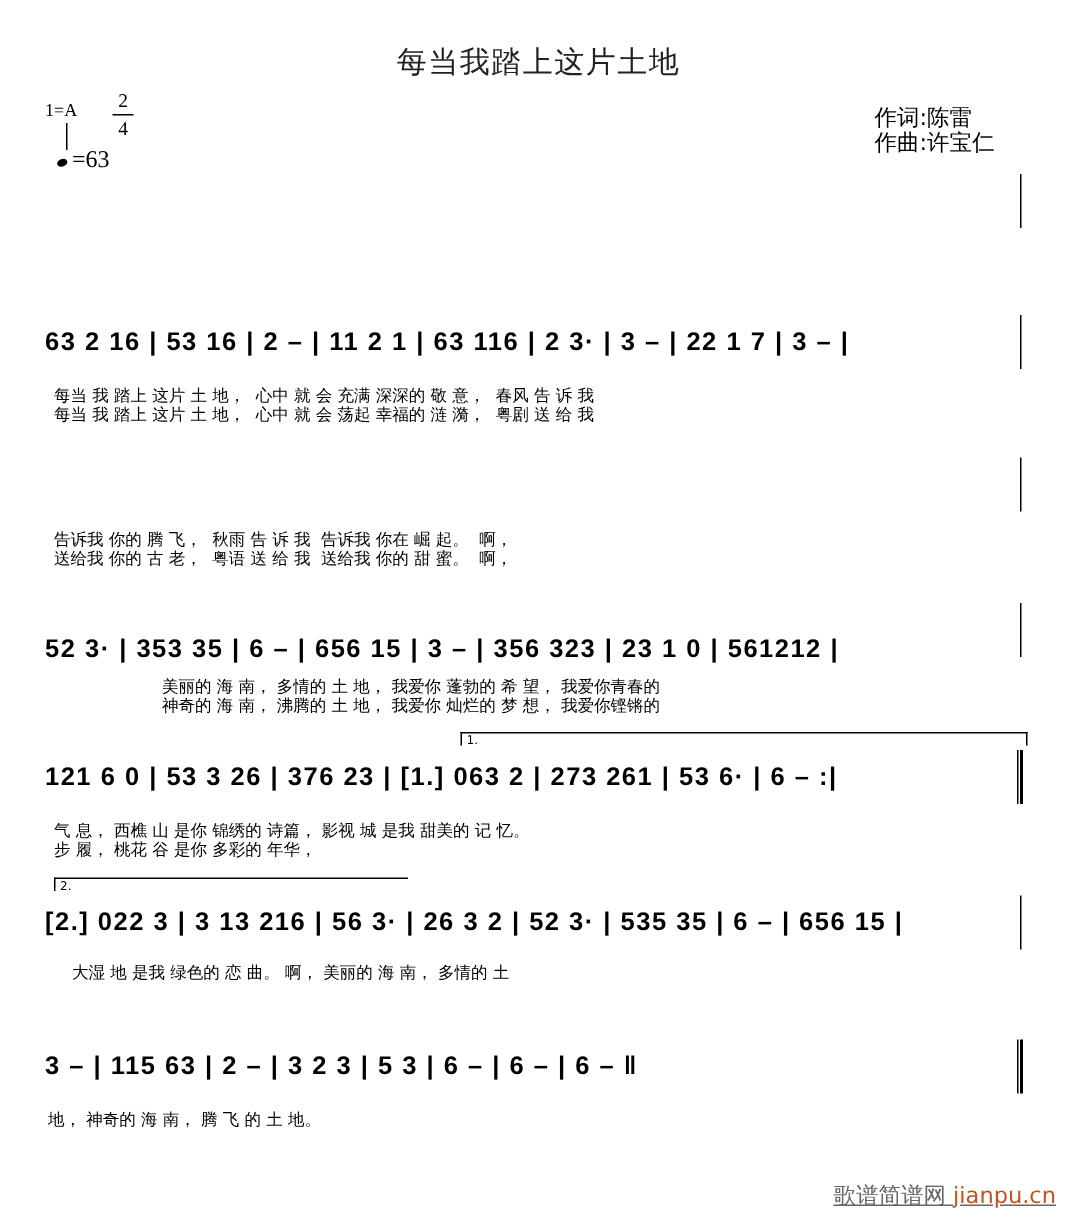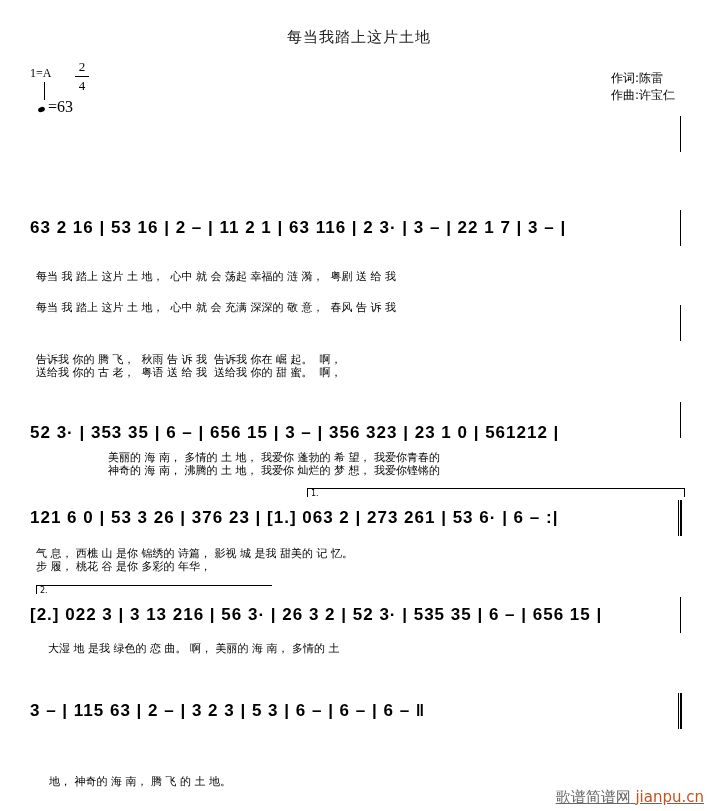--- a/index.html
+++ b/index.html
@@ -6,7 +6,7 @@
   body { width:718px; height:811px; position:relative; overflow:hidden;
          font-family:"DejaVu Sans", sans-serif; color:#000; }
   .title { position:absolute; left:0; width:718px; top:28px; text-align:center;
-           font-size:15px; letter-spacing:1px; color:#222; }
+           font-size:20px; letter-spacing:1px; color:#222; }
   .key { position:absolute; left:30px; top:66px; font-size:12px; font-family:"Liberation Serif", serif; }
   .ts { position:absolute; left:75px; top:60px; font-size:13px; font-family:"Liberation Serif", serif; text-align:center; width:14px; line-height:14px; }
   .ts .line { border-top:1px solid #000; margin:2px 0; }

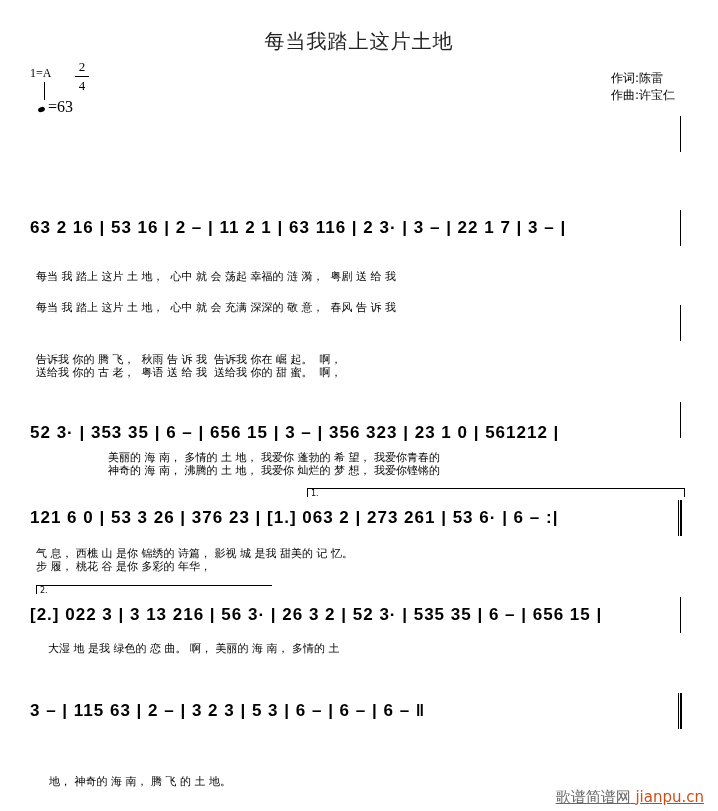--- a/index.html
+++ b/index.html
@@ -13,7 +13,7 @@
   .tempo { position:absolute; left:38px; top:98px; font-size:16px; font-family:Liberation Serif, serif; }
   .tempo .stem { position:absolute; left:6px; top:-16px; width:1px; height:18px; background:#000; }
   .tempo .head { display:inline-block; width:7px; height:5px; border-radius:50%; background:#000; transform:rotate(-20deg); margin-right:3px; }
-  .credits { position:absolute; left:583px; top:70px; font-size:12px; line-height:17px;margin-left:28px; }
+  .credits { position:absolute; left:583px; top:70px; font-size:15px; line-height:17px; }
   .row { position:absolute; left:30px; width:652px; height:40px; }
   .bar { position:absolute; top:0; width:1px; height:36px; background:#000; }
   .bar.double { width:4px; border-left:1px solid #000; border-right:2px solid #000; background:transparent; box-sizing:border-box; }

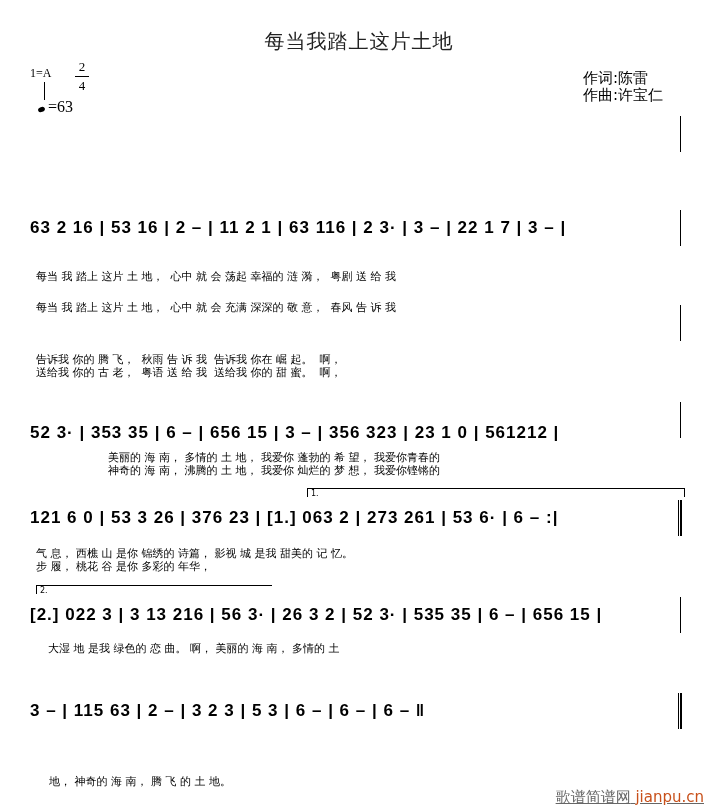--- a/index.html
+++ b/index.html
@@ -53,7 +53,7 @@
   <div class="bar" style="left:650px;"></div>
   <div class="notes" style="left:0;">63 2 16 | 53 16 | 2 – | 11 2 1 | 63 116 | 2 3· | 3 – | 22 1 7 | 3 – |</div>
 </div>
-<div class="lyric" style="left:36px; top:257px;margin-top:44px;">每当 我 踏上 这片 土 地，  心中 就 会 充满 深深的 敬 意，  春风 告 诉 我</div>
+<div class="lyric" style="left:36px; top:257px;">每当 我 踏上 这片 土 地，  心中 就 会 充满 深深的 敬 意，  春风 告 诉 我</div>
 <div class="lyric" style="left:36px; top:270px;">每当 我 踏上 这片 土 地，  心中 就 会 荡起 幸福的 涟 漪，  粤剧 送 给 我</div>
 
 <div class="row" style="top:305px;">

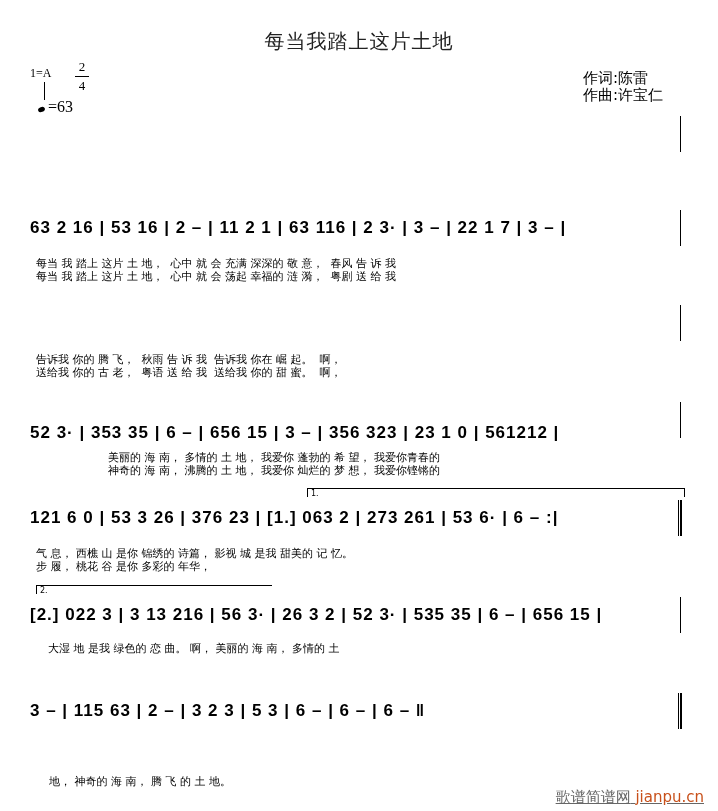--- a/index.html
+++ b/index.html
@@ -88,7 +88,7 @@
   <div class="bar double" style="left:648px;"></div>
   <div class="notes" style="left:0;">3 – | 115 63 | 2 – | 3 2 3 | 5 3 | 6 – | 6 – | 6 – ‖</div>
 </div>
-<div class="lyric" style="left:49px; top:740px;margin-top:35px;">地， 神奇的 海 南， 腾 飞 的 土 地。</div>
+<div class="lyric" style="left:32px; top:740px;">地， 神奇的 海 南， 腾 飞 的 土 地。</div>
 
 <div class="watermark">
   <span>歌谱简谱网</span>

